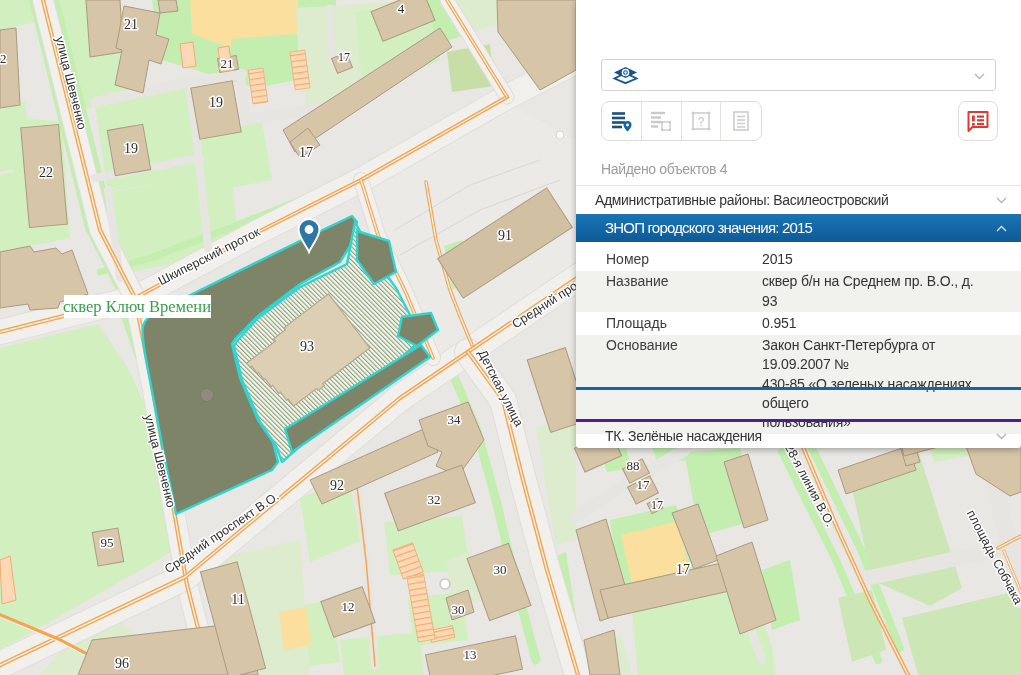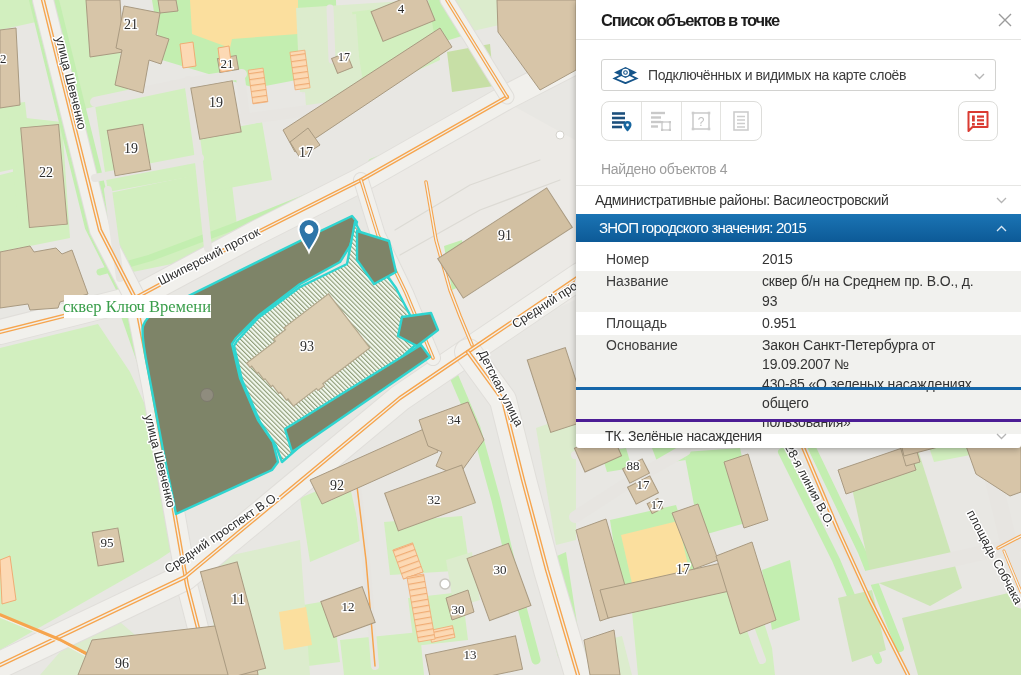--- a/index.html
+++ b/index.html
@@ -262,11 +262,6 @@
 </svg></div>
 
 <div class="panel">
- <div class="ph">Список объектов в точке
-   <svg class="x" width="16" height="16" viewBox="0 0 16 16">
-        <path d="M2 2 L14 14 M14 2 L2 14" stroke="#9b9b9b" stroke-width="1.4"></path>
-      </svg>
- </div>
  <div class="dd">
   <svg width="27" height="17" viewBox="0 0 27 17">
     <path d="M13.5 6 L24.5 11.5 L13.5 16.2 L2.5 11.5 Z" fill="#fff" stroke="#15548a" stroke-width="1.8"></path>

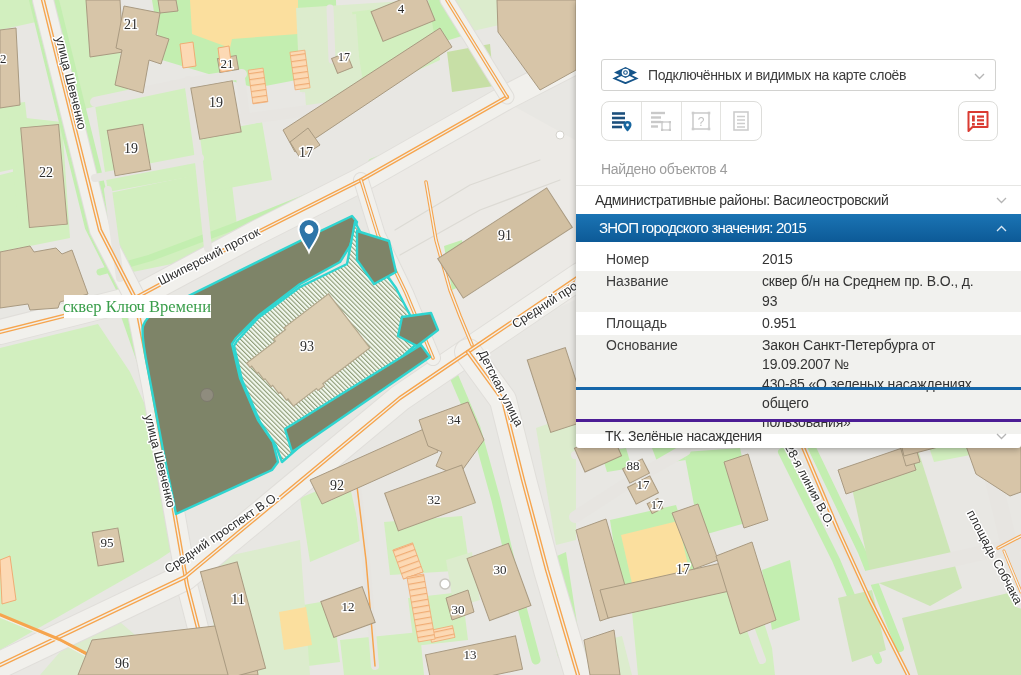--- a/index.html
+++ b/index.html
@@ -269,7 +269,6 @@
     <circle cx="13.5" cy="5.5" r="3.8" fill="#fff"></circle>
         <circle cx="13.5" cy="5.5" r="1.8" fill="none" stroke="#15548a" stroke-width="1.1"></circle>
   </svg>
-  <span>Подключённых и видимых на карте слоёв</span>
   <svg class="chev" width="11" height="7" viewBox="0 0 11 7">
         <path d="M1 1 L5.5 5.5 L10 1" fill="none" stroke="#b5b5b5" stroke-width="1.4"></path>
       </svg>

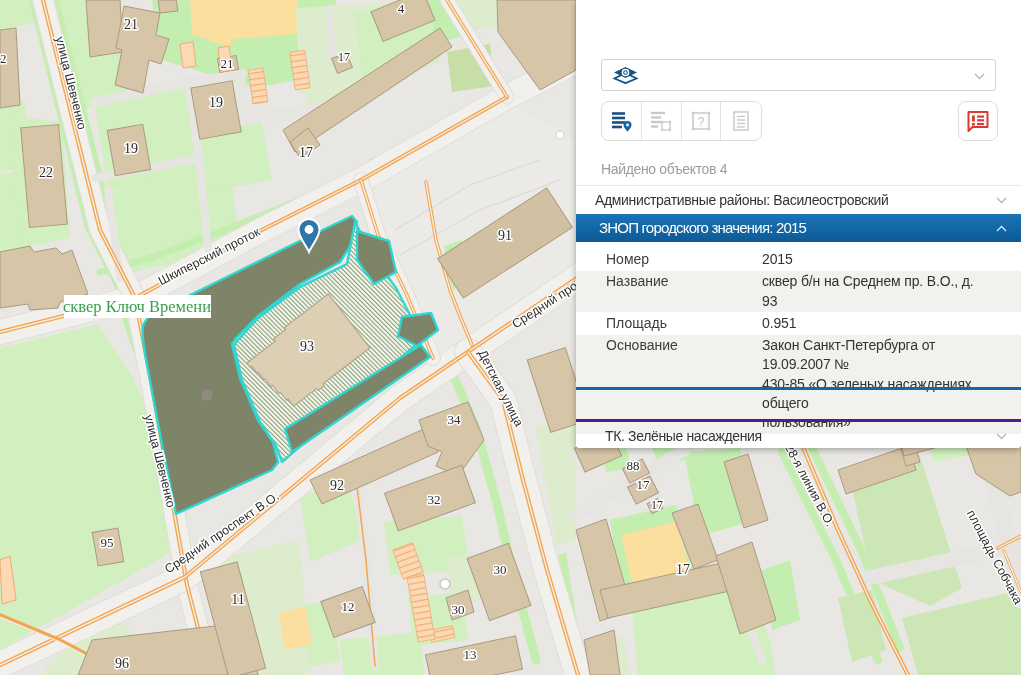--- a/index.html
+++ b/index.html
@@ -22,7 +22,7 @@
 .found{position:absolute;left:25px;top:161px;font-size:14px;letter-spacing:-0.35px;color:#9c9c9c}
 .row{position:absolute;left:0;width:100%;padding-left:19px;font-size:14px;letter-spacing:-0.35px;color:#333}
 .r1{top:185px;height:29px;line-height:28px;border-top:1px solid #e6e6e4}
-.bluebar{position:absolute;left:0;top:214px;width:100%;height:28px;line-height:28px;padding-left:23px;
+.bluebar{position:absolute;left:0;top:214px;width:100%;height:28px;line-height:28px;padding-left:29px;
  font-size:15px;letter-spacing:-0.8px;color:#fff;background:linear-gradient(#1b74b4,#0d5a97)}
 .rchev{position:absolute;right:14px;top:11px}
 .tbl{position:absolute;left:0;top:242px;width:100%;border-collapse:collapse}

